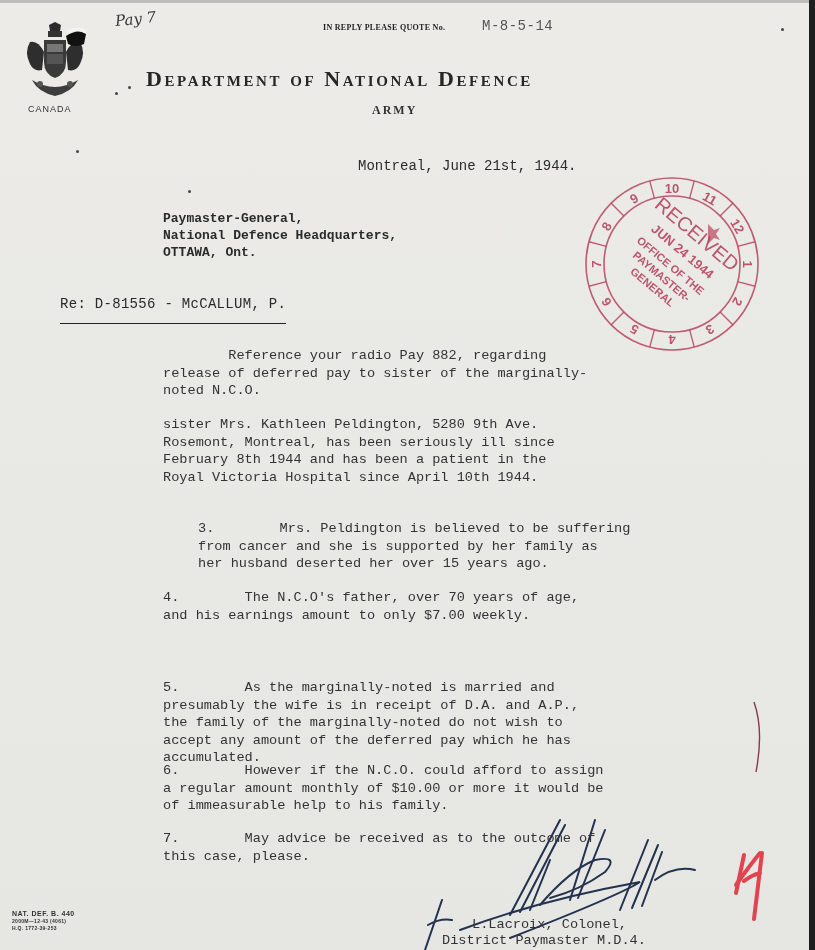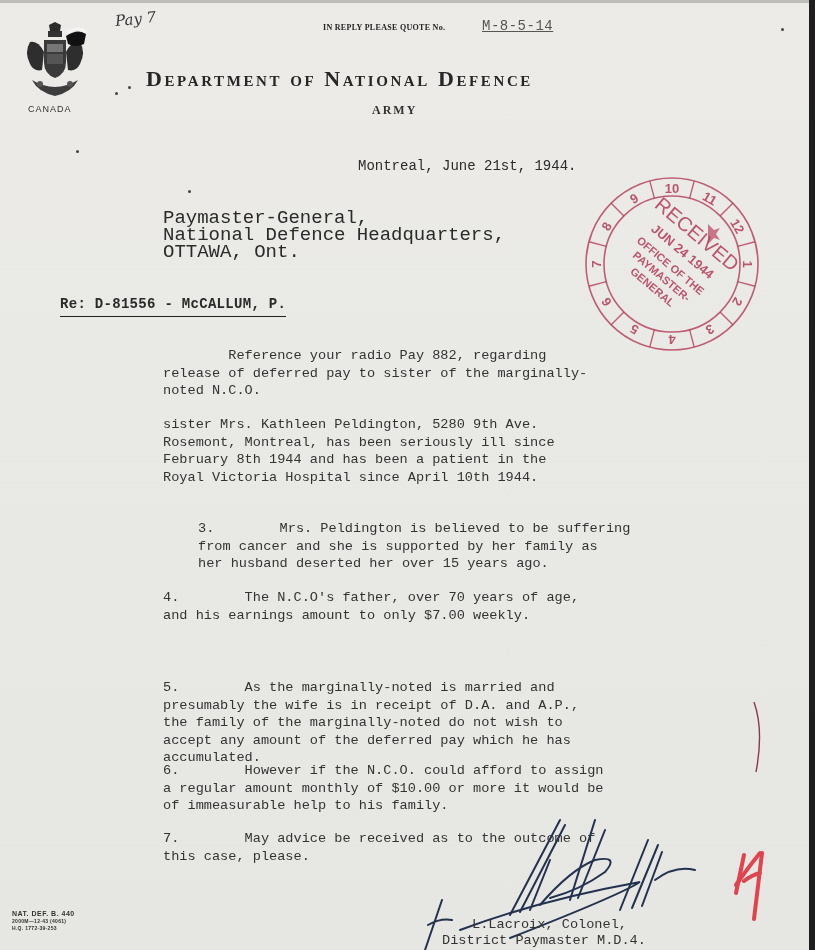--- a/index.html
+++ b/index.html
@@ -22,7 +22,7 @@
   .hand-pay { position: absolute; left: 115px; top: 10px; font-family: "DejaVu Serif", serif; font-style: italic; font-size: 15px; color: #333; transform: rotate(-6deg); }
 
   .reply-label { position: absolute; left: 323px; top: 23px; font-family: "Liberation Serif", serif; font-size: 8px; font-weight: bold; letter-spacing: 0.3px; color: #222; }
-  .reply-no { position: absolute; left: 482px; top: 18px; font-size: 14px; color: #555; letter-spacing: 0.5px; text-decoration: underline; }
+  .reply-no { position: absolute; left: 482px; top: 18px; font-size: 14px; color: #555; letter-spacing: 0.5px; }
 
   .dept-title { position: absolute; left: 146px; top: 66px; font-family: "Liberation Serif", serif; font-size: 22px; letter-spacing: 2.6px; color: #262626; font-variant: small-caps; font-weight: bold; }
   .army { position: absolute; left: 372px; top: 103px; font-family: "Liberation Serif", serif; font-size: 12px; letter-spacing: 2px; color: #333; font-weight: bold; }

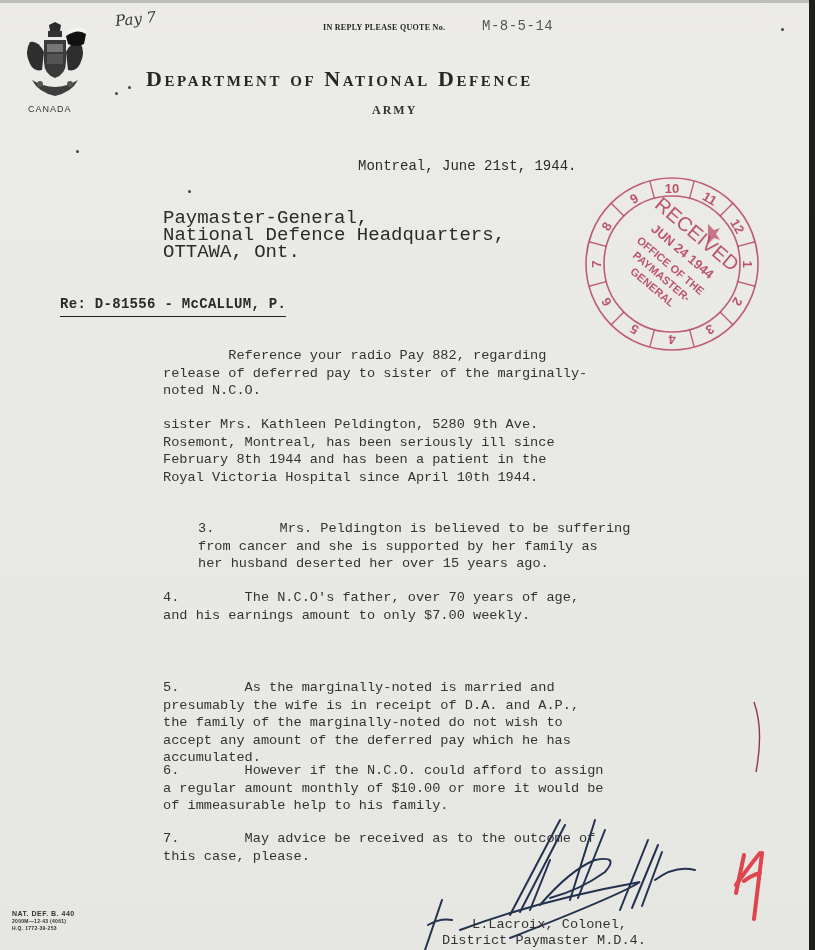--- a/index.html
+++ b/index.html
@@ -28,7 +28,7 @@
   .army { position: absolute; left: 372px; top: 103px; font-family: "Liberation Serif", serif; font-size: 12px; letter-spacing: 2px; color: #333; font-weight: bold; }
 
   .dateline { position: absolute; left: 358px; top: 158px; font-size: 14px; }
-  .address { position: absolute; left: 163px; top: 210px; font-size: 19px; line-height: 17px; }
+  .address { position: absolute; left: 163px; top: 210px; font-size: 13px; line-height: 17px; font-weight: bold; }
   .address div { white-space: pre; }
 
   .re-line { position: absolute; left: 60px; top: 296px; font-size: 14px; border-bottom: 1.5px solid #222; padding-bottom: 4px; letter-spacing: 0.3px; font-weight: bold; }

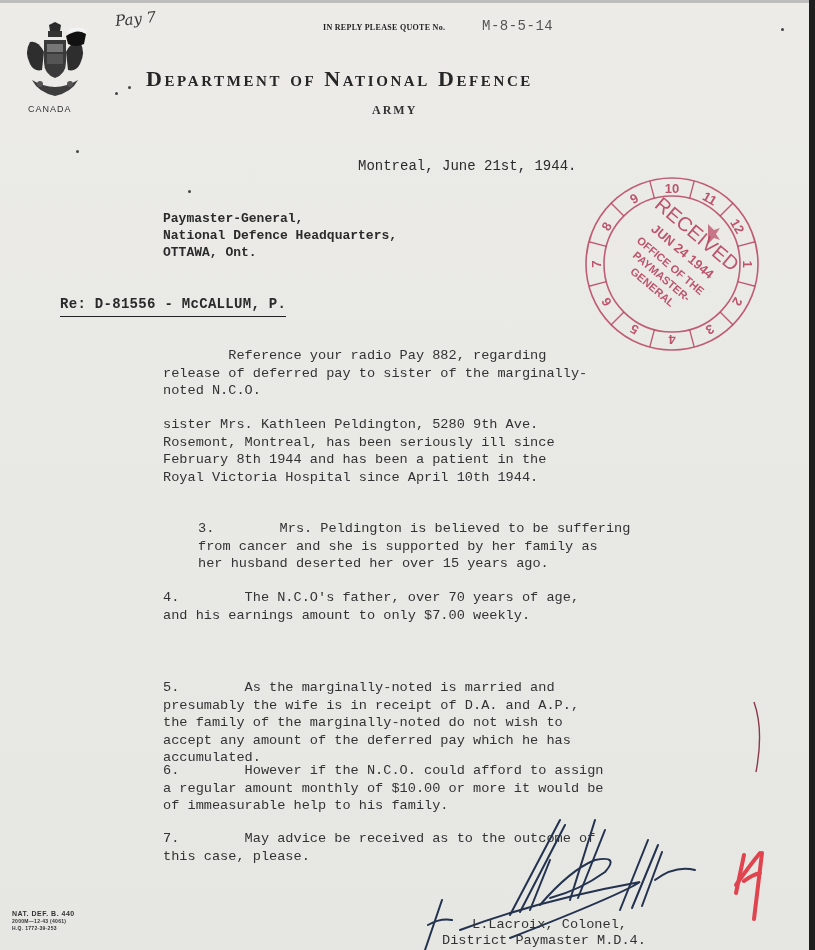--- a/index.html
+++ b/index.html
@@ -31,7 +31,7 @@
   .address { position: absolute; left: 163px; top: 210px; font-size: 13px; line-height: 17px; font-weight: bold; }
   .address div { white-space: pre; }
 
-  .re-line { position: absolute; left: 60px; top: 296px; font-size: 14px; border-bottom: 1.5px solid #222; padding-bottom: 4px; letter-spacing: 0.3px; font-weight: bold; }
+  .re-line { position: absolute; left: 60px; top: 296px; font-size: 14px; border-bottom: 1.5px solid #222; padding-bottom: 11px; letter-spacing: 0.3px; }
 
   .body-text { position: absolute; left: 163px; width: 560px; font-size: 13.6px; line-height: 17.5px; color: #333; }
   .body-text .line { white-space: pre; }

